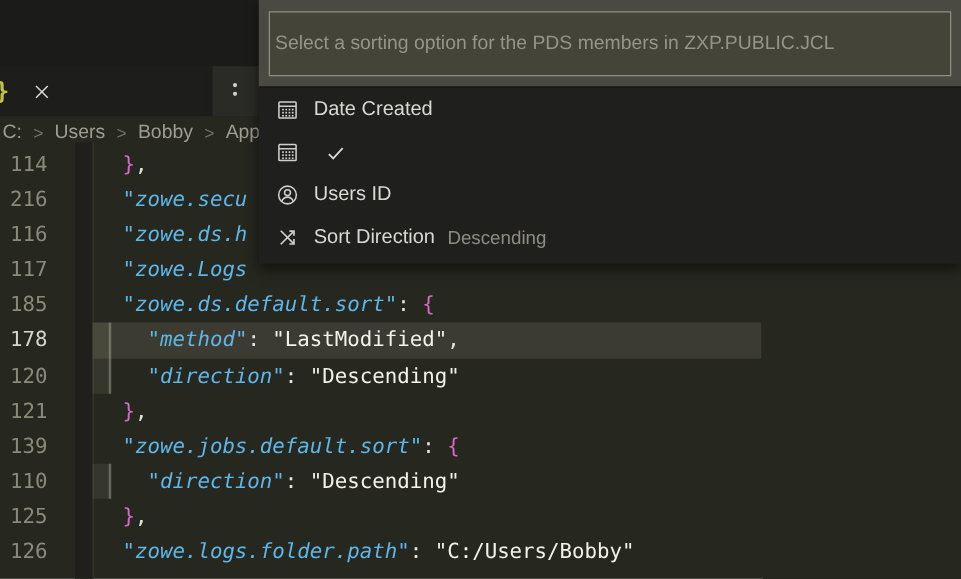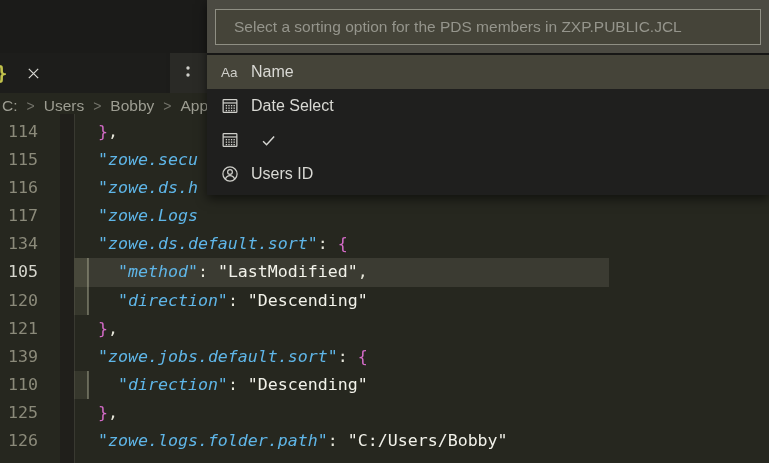--- a/index.html
+++ b/index.html
@@ -48,8 +48,8 @@
   .quickpick{position:absolute;left:207px;top:0;width:562px;background:var(--qp-list-bg);
     box-shadow:0 4px 10px rgba(0,0,0,0.55);}
   .qp-header{background:var(--qp-header-bg);padding:9px 8px 8px 8px;border-bottom:2px solid #171716;}
-  .qp-input{height:36px;box-sizing:border-box;border:1px solid var(--qp-input-border);background:var(--qp-input-bg);
-    display:flex;align-items:center;padding-left:18px;}
+  .qp-input{height:52px;box-sizing:border-box;border:1px solid var(--qp-input-border);background:var(--qp-input-bg);
+    display:flex;align-items:center;padding-left:4px;}
   .qp-placeholder{color:var(--qp-placeholder);font-size:15.5px;}
   .qp-list{padding-bottom:4px;}
   .qp-row{height:34px;display:flex;align-items:center;padding-left:14px;color:var(--qp-item-text);font-size:16px;}

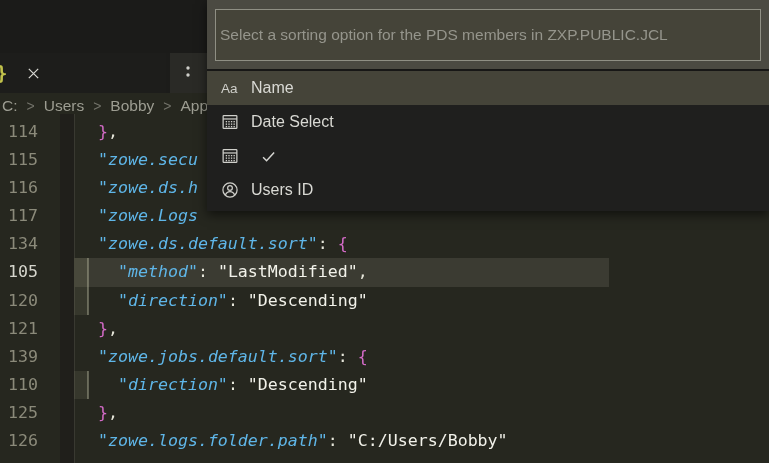--- a/index.html
+++ b/index.html
@@ -163,12 +163,6 @@
       </div>
     </div>
     <div class="qp-list" id="qp-list">
-        <div class="qp-row focused">
-          <span class="qp-ico">
-            <span class="aa-glyph">Aa</span>
-          </span>
-          <span>Name</span>
-        </div>
         <div class="qp-row">
           <span class="qp-ico">
             <svg width="18" height="18" viewBox="0 0 16 16">

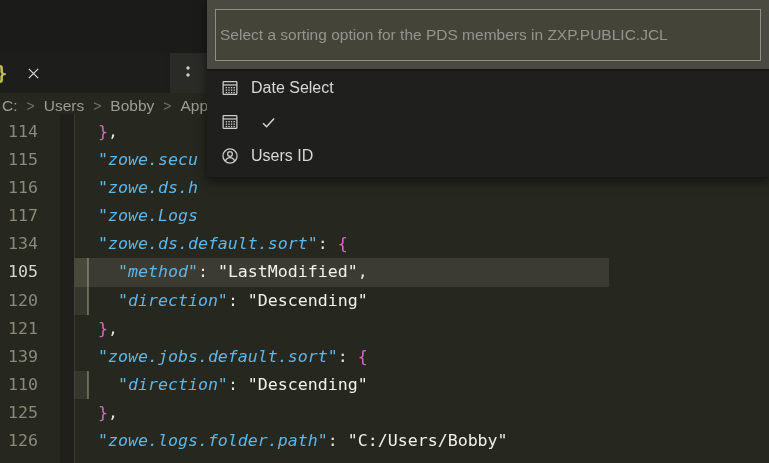--- a/index.html
+++ b/index.html
@@ -186,7 +186,7 @@
               </g>
             </svg>
           </span>
-          <span>Date Select</span>
+          <span>Date Created</span>
         </div>
         <div class="qp-row">
           <span class="qp-ico">

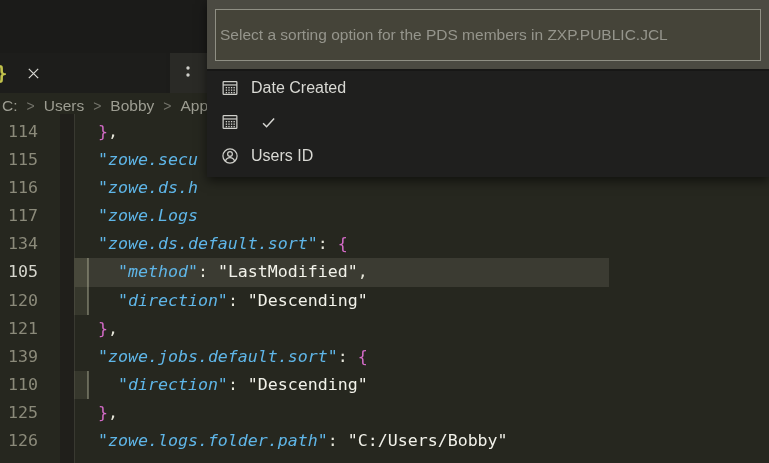--- a/index.html
+++ b/index.html
@@ -103,7 +103,7 @@
           <span class="lc">  <span class="tk-brk">}</span><span class="tk-pun">,</span></span>
         </div>
         <div class="crow">
-          <span class="ln">115</span>
+          <span class="ln">216</span>
           <span class="lc">  <span class="tk-key">"zowe.secu</span></span>
         </div>
         <div class="crow">

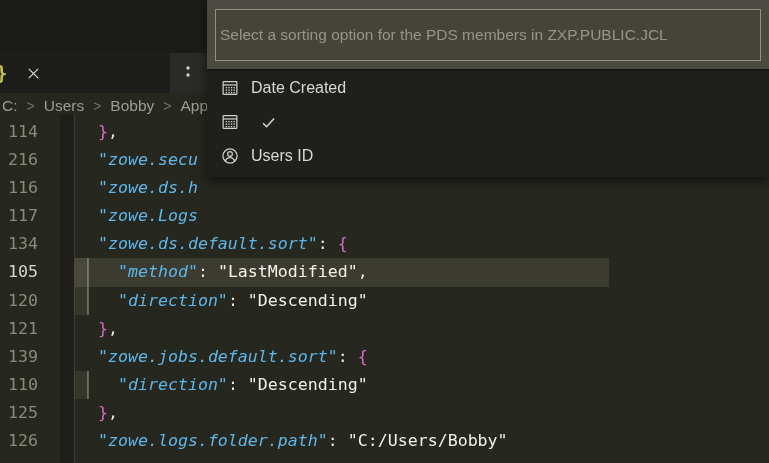--- a/index.html
+++ b/index.html
@@ -229,6 +229,20 @@
           </span>
           <span>Users ID</span>
         </div>
+        <div class="qp-row">
+          <span class="qp-ico">
+            <svg width="18" height="18" viewBox="0 0 16 16">
+              <g fill="none" stroke="#cfcfca" stroke-width="1.2">
+                <path d="M3.2 12.8 L12.4 3.6"></path>
+                <path d="M9.3 3.4 H12.6 V6.7"></path>
+                <path d="M3.2 3.2 L12.4 12.4"></path>
+                <path d="M12.6 9.1 V12.6 H9.3"></path>
+              </g>
+            </svg>
+          </span>
+          <span>Sort Direction</span>
+          <span class="qp-desc">Descending</span>
+        </div>
       </div>
   </div>
 

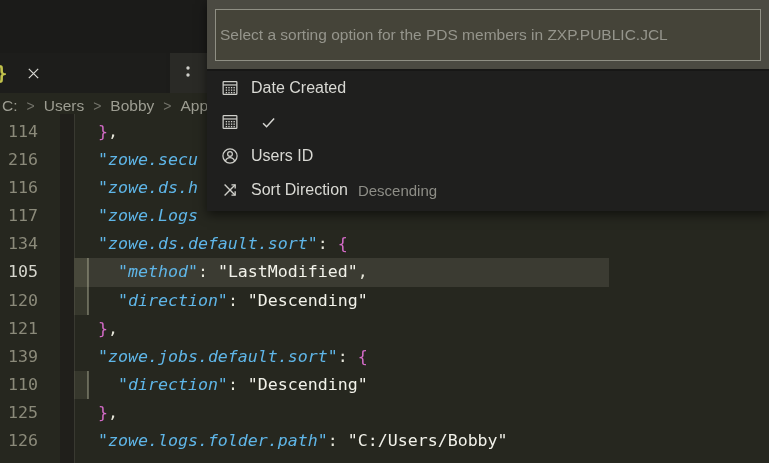--- a/index.html
+++ b/index.html
@@ -115,7 +115,7 @@
           <span class="lc">  <span class="tk-key">"zowe.Logs</span></span>
         </div>
         <div class="crow">
-          <span class="ln">134</span>
+          <span class="ln">185</span>
           <span class="lc">  <span class="tk-key">"zowe.ds.default.sort"</span><span class="tk-pun">: </span><span class="tk-brk">{</span></span>
         </div>
         <div class="crow current">

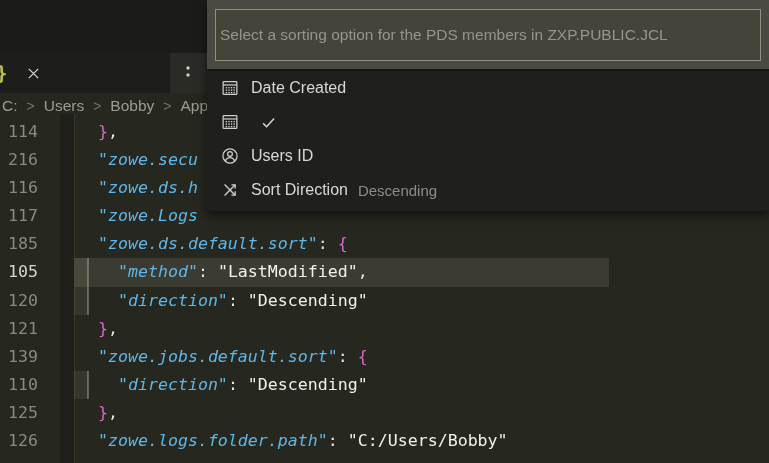--- a/index.html
+++ b/index.html
@@ -122,7 +122,7 @@
           <div class="hl"></div>
           <div class="deco"></div>
           <div class="iguide"></div>
-          <span class="ln">105</span>
+          <span class="ln">178</span>
           <span class="lc">    <span class="tk-key">"method"</span><span class="tk-pun">: </span><span class="tk-str">"LastModified"</span><span class="tk-pun">,</span></span>
         </div>
         <div class="crow">

